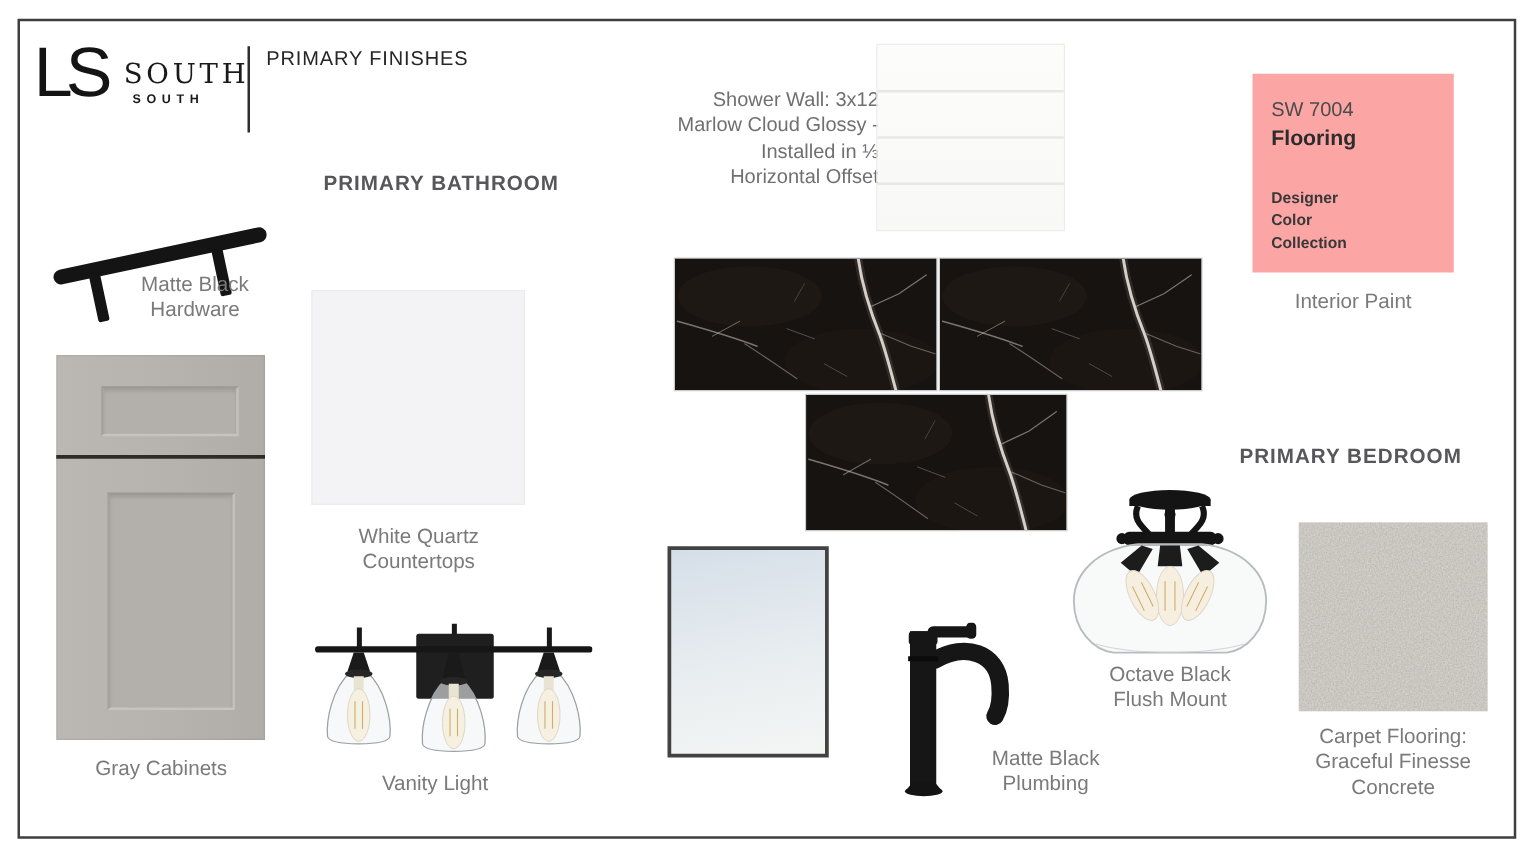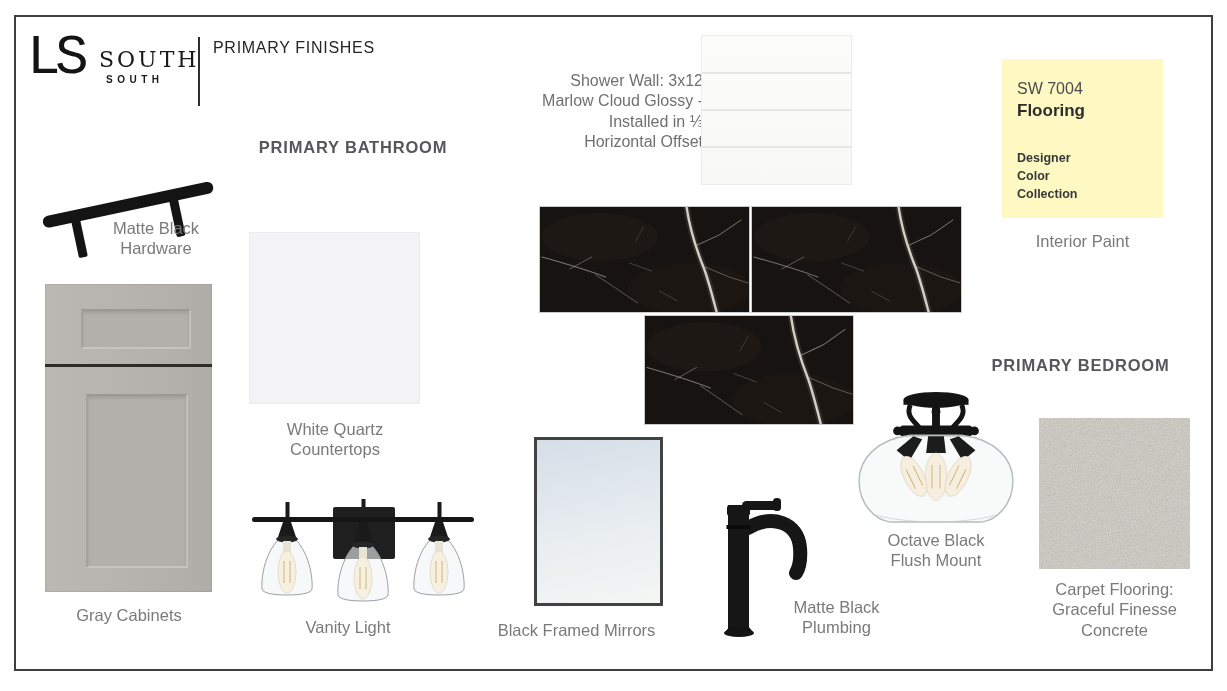--- a/index.html
+++ b/index.html
@@ -11,7 +11,7 @@
   .frame{left:14px;top:15px;width:1195px;height:652px;border:2px solid #3f3f3f;}
 
   
-  .monogram{left:27px;top:30px;font-family:Liberation Mono, monospace;font-size:56px;line-height:1;
+  .monogram{left:27px;top:30px;font-family:Liberation Sans, sans-serif;font-size:56px;line-height:1;
     letter-spacing:-0.10em;color:#141414;font-weight:400;}
   .brand-name{left:99px;top:47px;font-family:"DejaVu Serif",serif;font-size:22px;letter-spacing:3px;color:#1a1a1a;}
   .brand-sub{left:106px;top:74px;font-size:10px;letter-spacing:4.5px;color:#1a1a1a;font-weight:bold;}

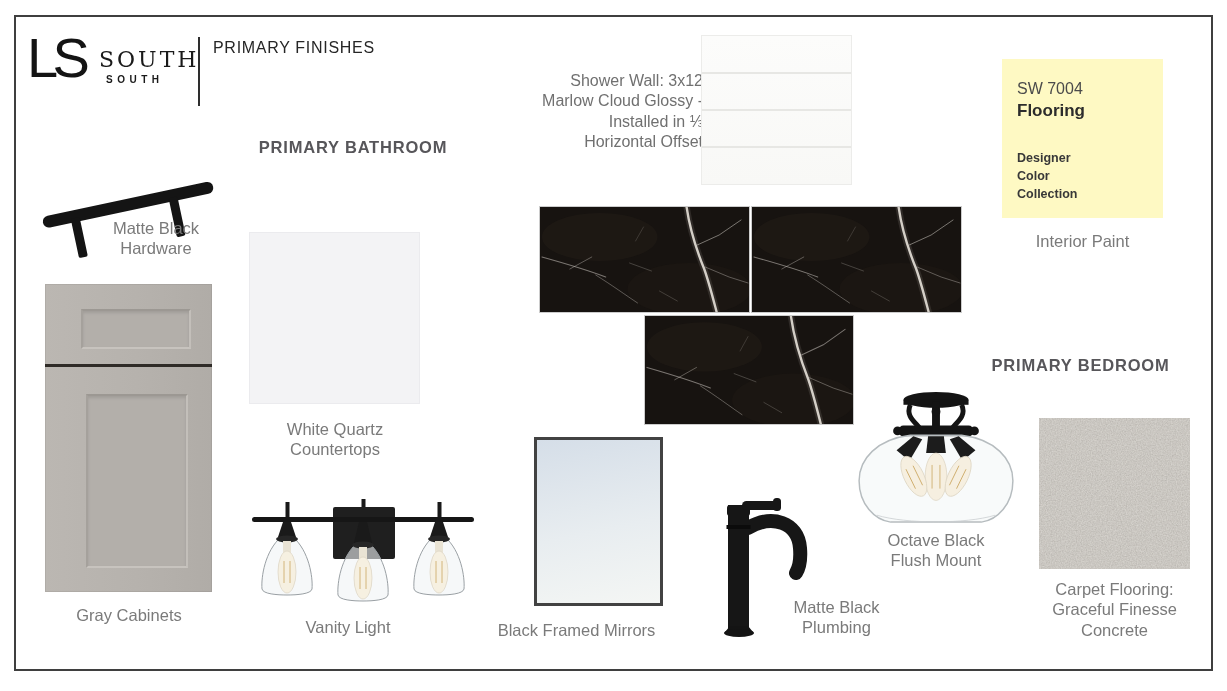--- a/index.html
+++ b/index.html
@@ -47,7 +47,7 @@
   .grout{position:absolute;left:0;right:0;height:2px;background:#e7e7e4;}
 
   
-  .paint{left:1002px;top:59px;width:161px;height:159px;background:#fef9c3;box-sizing:border-box;
+  .paint{left:1002px;top:59px;width:161px;height:159px;background:#fca5a5;box-sizing:border-box;
     padding:21px 10px 0 15px;}
   .paint-code{font-size:16px;color:#4b4b4b;}
   .paint-name{font-size:17px;font-weight:bold;color:#2c2c2c;margin-top:3px;}

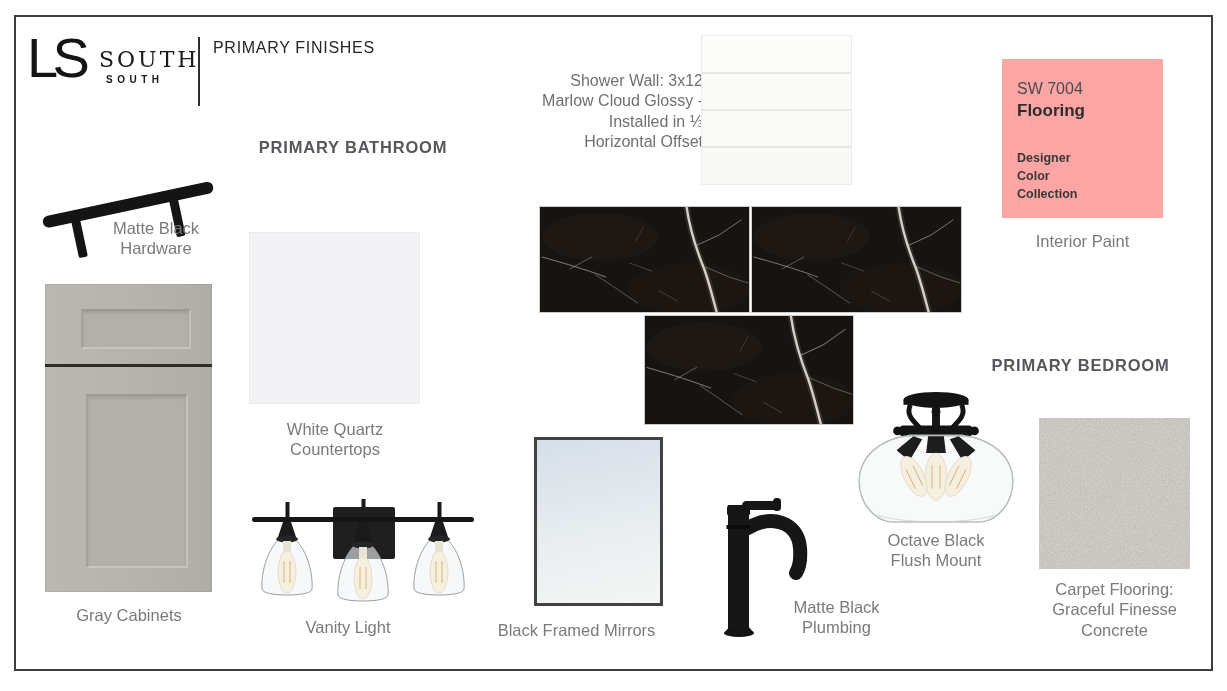--- a/index.html
+++ b/index.html
@@ -264,7 +264,6 @@
   </div>
 
   <div class="abs mirror"></div>
-  <div class="abs label" style="left:479px;top:620px;width:195px;">Black Framed Mirrors</div>
 
   <div class="abs imgbox" style="left:714px;top:498px;width:110px;height:142px;">
     <svg viewBox="0 0 110 142">

